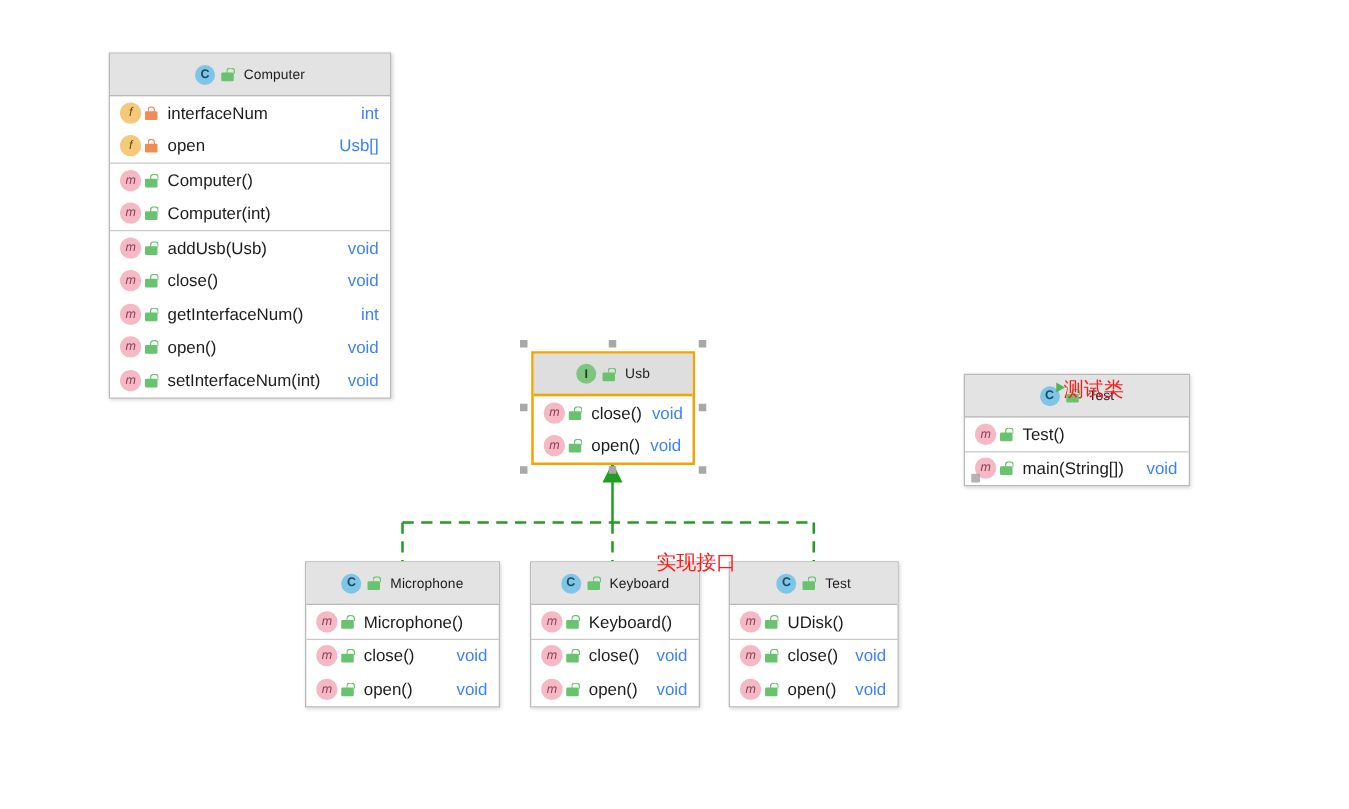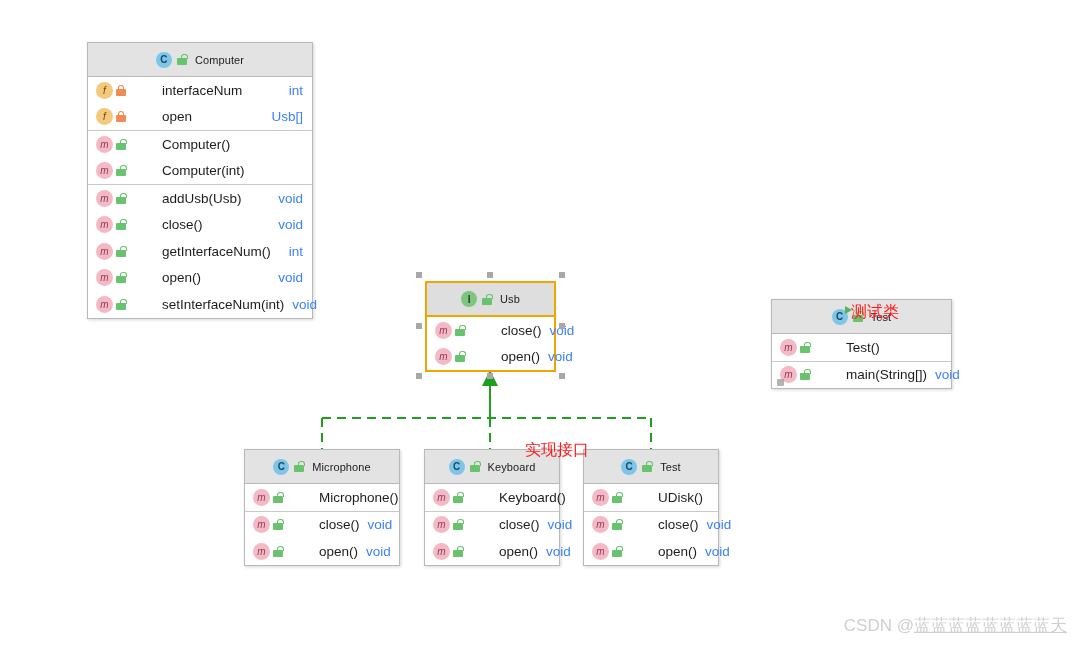--- a/index.html
+++ b/index.html
@@ -77,7 +77,7 @@
     color: #1c1c1c;
     white-space: nowrap;
   }
-  .row-name { flex: 0 1 auto; margin-left: 28px; }
+  .row-name { flex: 0 1 auto; }
   .row-spacer { flex: 1 1 auto; min-width: 8px; }
   .row-type { flex: 0 0 auto; color: #3b82f6; }
 

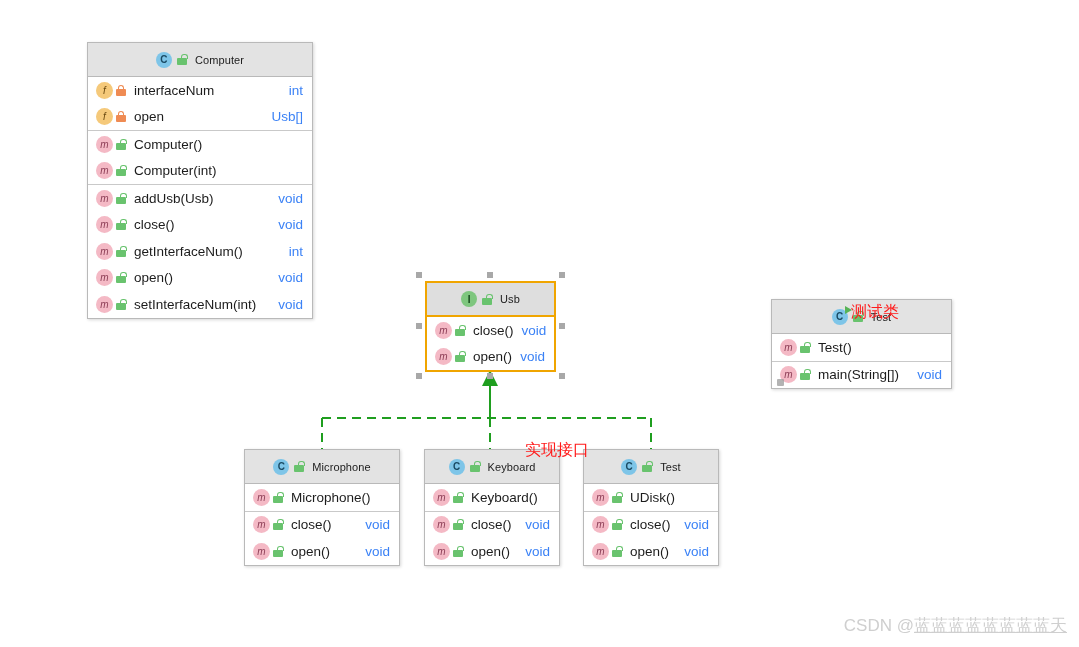--- a/index.html
+++ b/index.html
@@ -547,9 +547,6 @@
   <div class="annotation" style="left:525px; top:406px;">实现接口</div>
   <div class="annotation" style="left:851px; top:268px;">测试类</div>
 
-  <div id="watermark">
-    <span>CSDN @</span><span class="user">蓝蓝蓝蓝蓝蓝蓝蓝天</span>
-  </div>
 
 </div>
 

